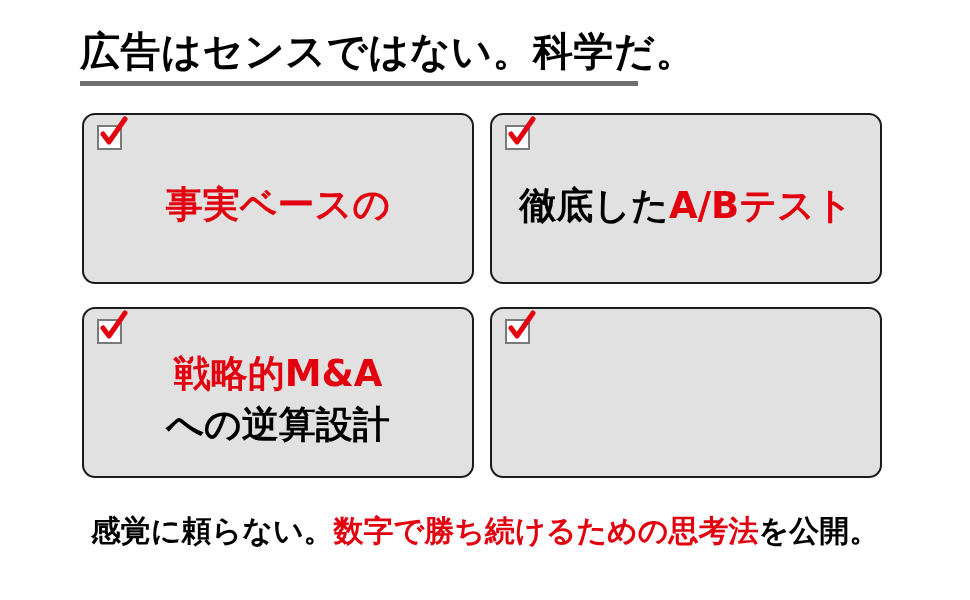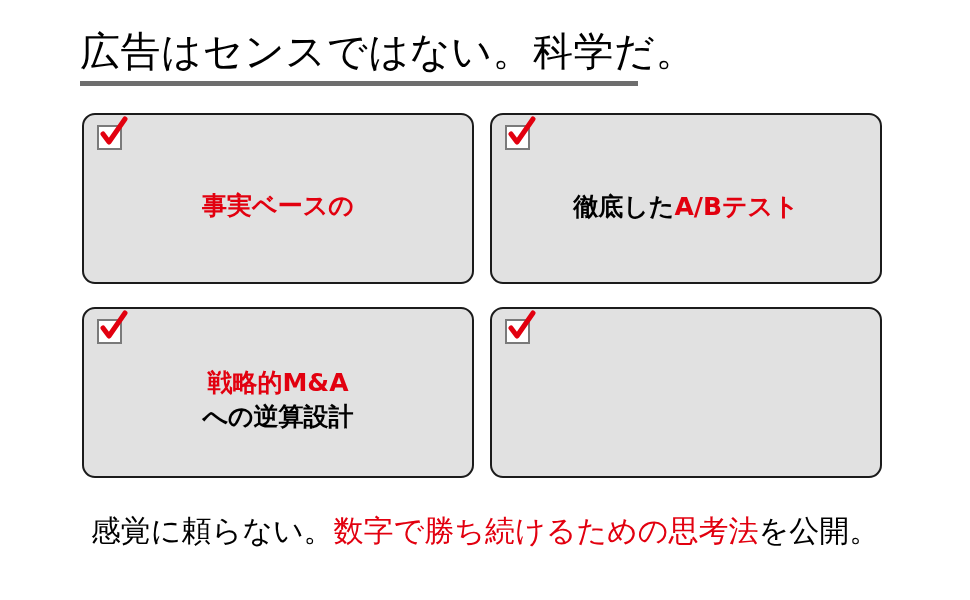--- a/index.html
+++ b/index.html
@@ -29,7 +29,7 @@
   }
   .title-text {
     font-size: 40px;
-    font-weight: normal;
+    font-weight: bold;
     line-height: 1.16;
     color: #000000;
     letter-spacing: 0.5px;

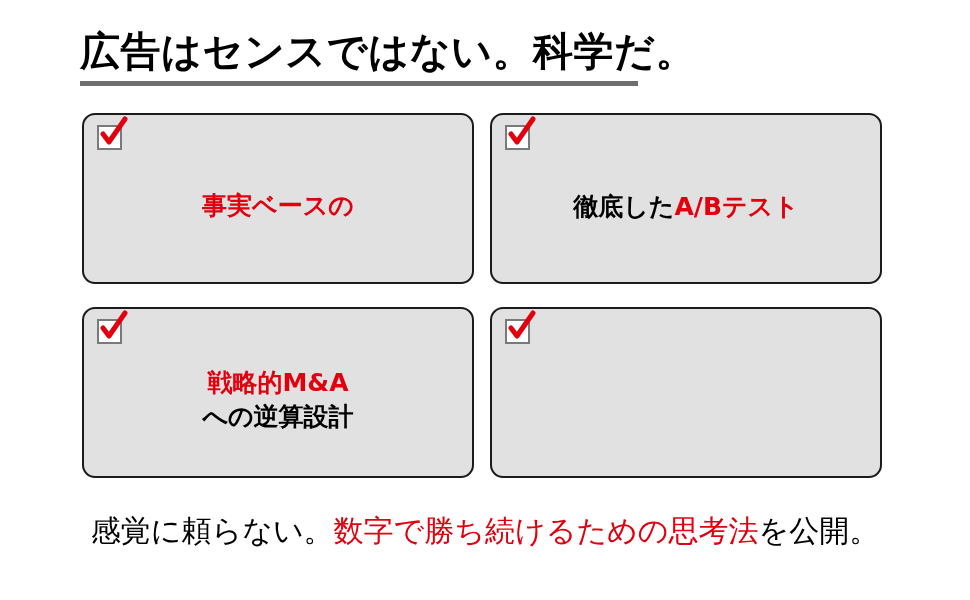--- a/index.html
+++ b/index.html
@@ -89,7 +89,7 @@
 
   .card-text {
     text-align: center;
-    font-size: 25px;
+    font-size: 37px;
     font-weight: bold;
     line-height: 1.36;
     color: #000000;

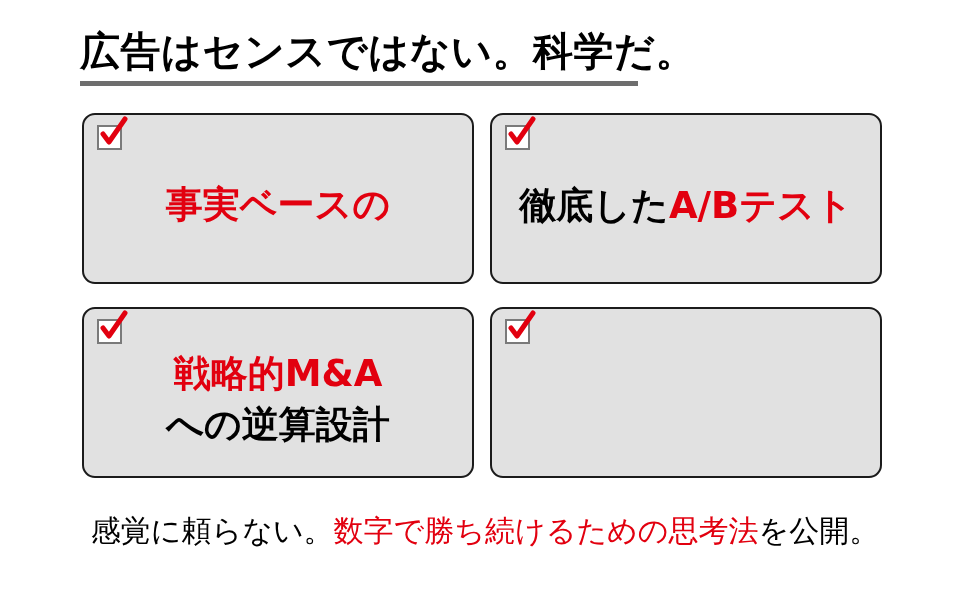--- a/index.html
+++ b/index.html
@@ -110,7 +110,7 @@
     width: 970px;
     text-align: center;
     font-size: 30px;
-    font-weight: normal;
+    font-weight: bold;
     line-height: 1.2;
     color: #000000;
     white-space: nowrap;

